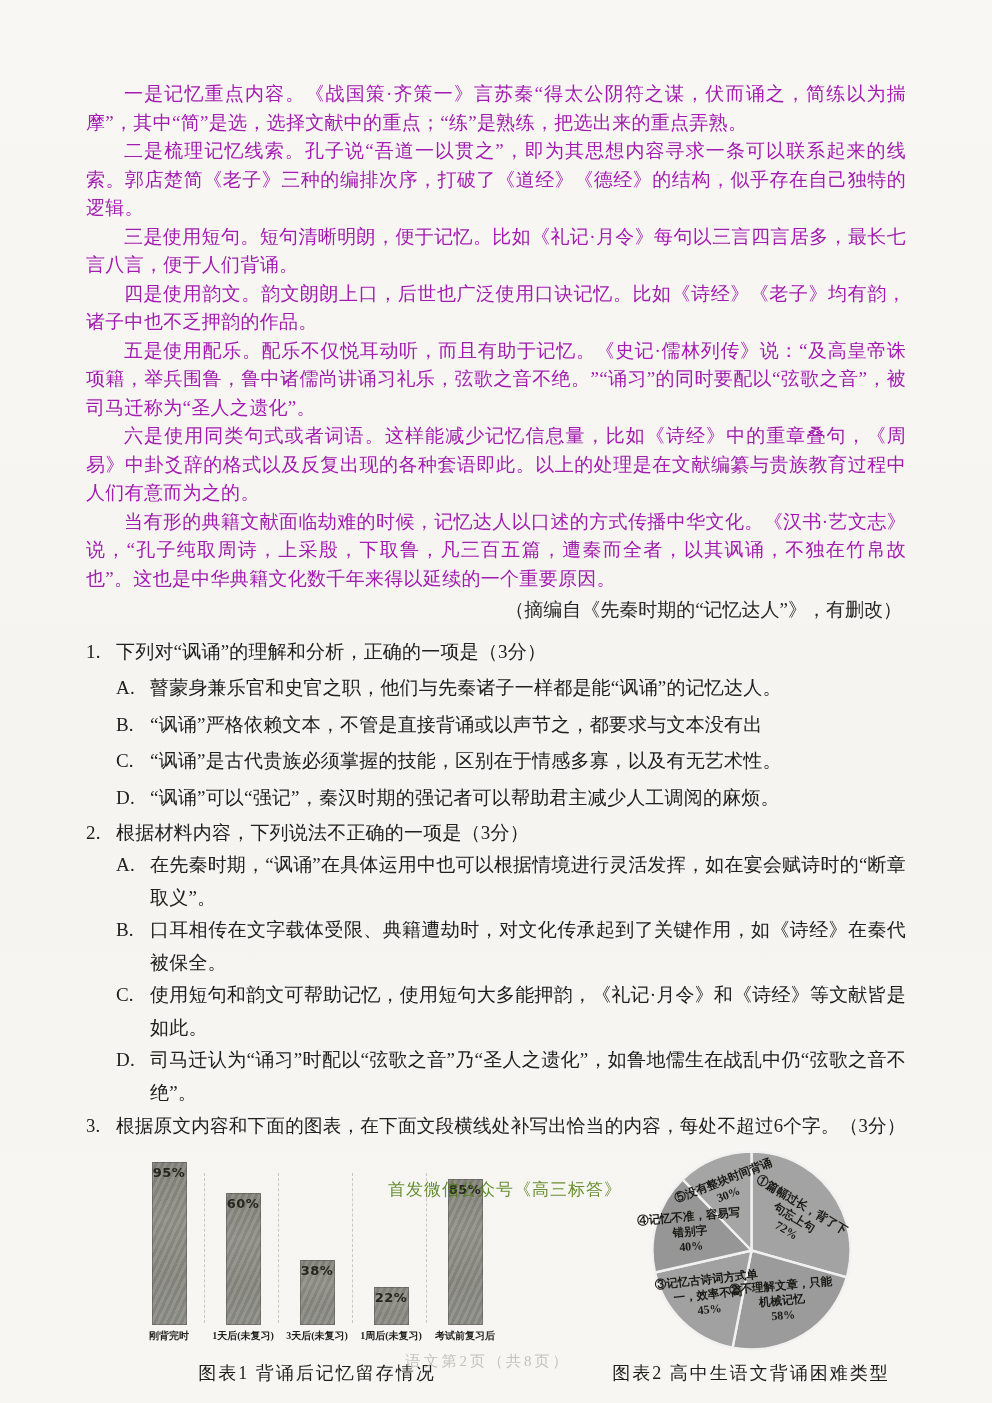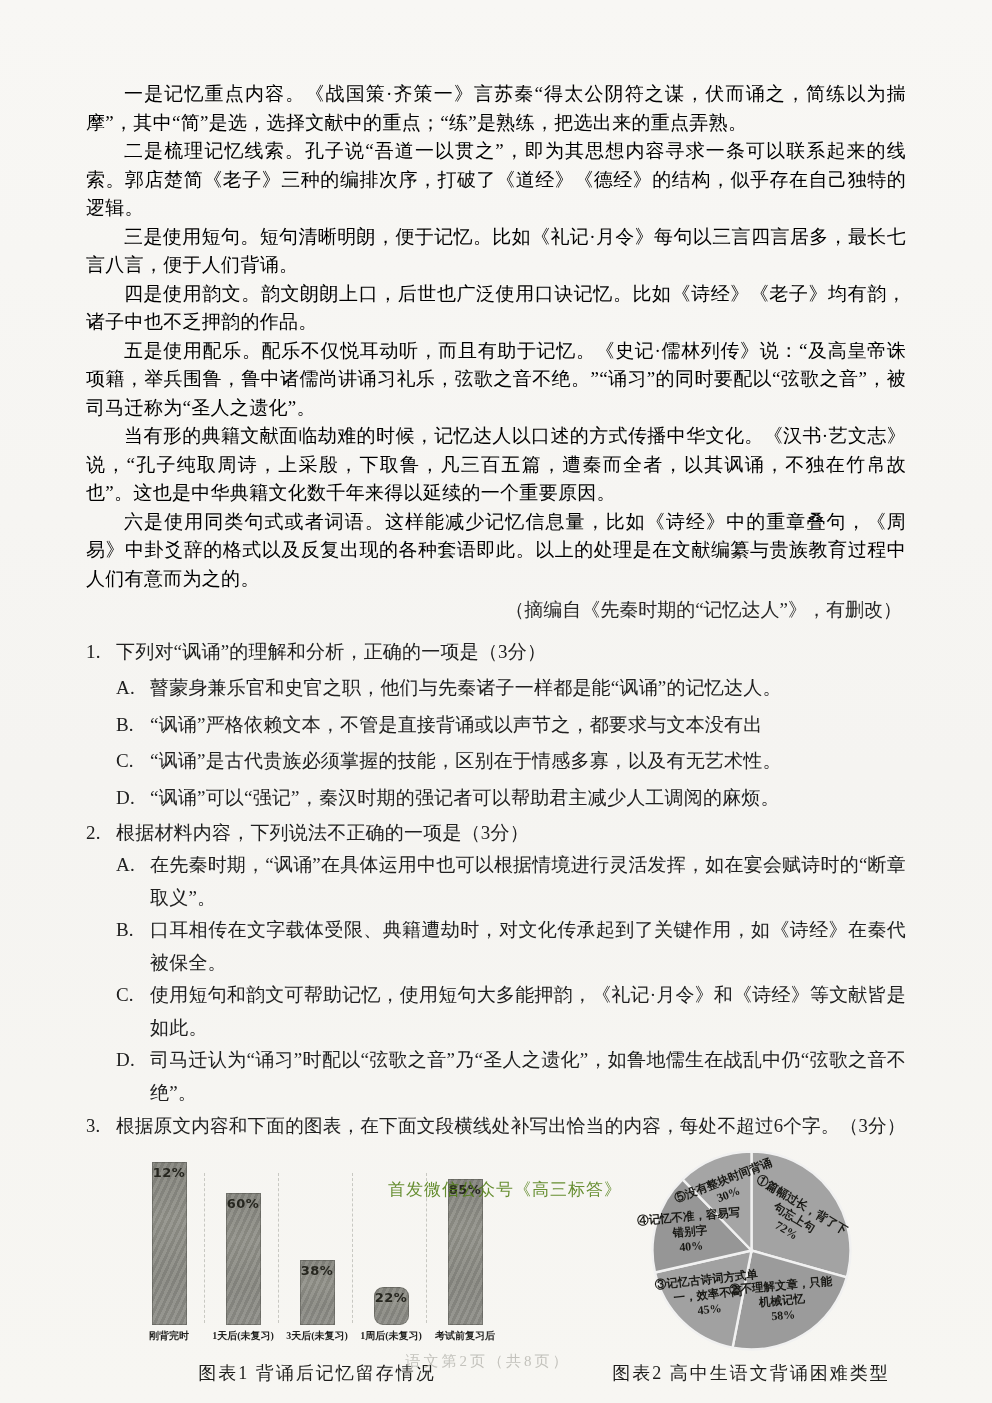--- a/index.html
+++ b/index.html
@@ -15,7 +15,7 @@
   
   .para{
     margin:0;font-size:19px;line-height:28.5px;text-align:justify;
-    text-indent:2em;letter-spacing:.3px;color:#000000;
+    text-indent:2em;letter-spacing:.3px;color:#a21caf;
   }
   .attribution{
     margin:2px 4px 0 0;font-size:19px;line-height:30px;text-align:right;color:#272727;

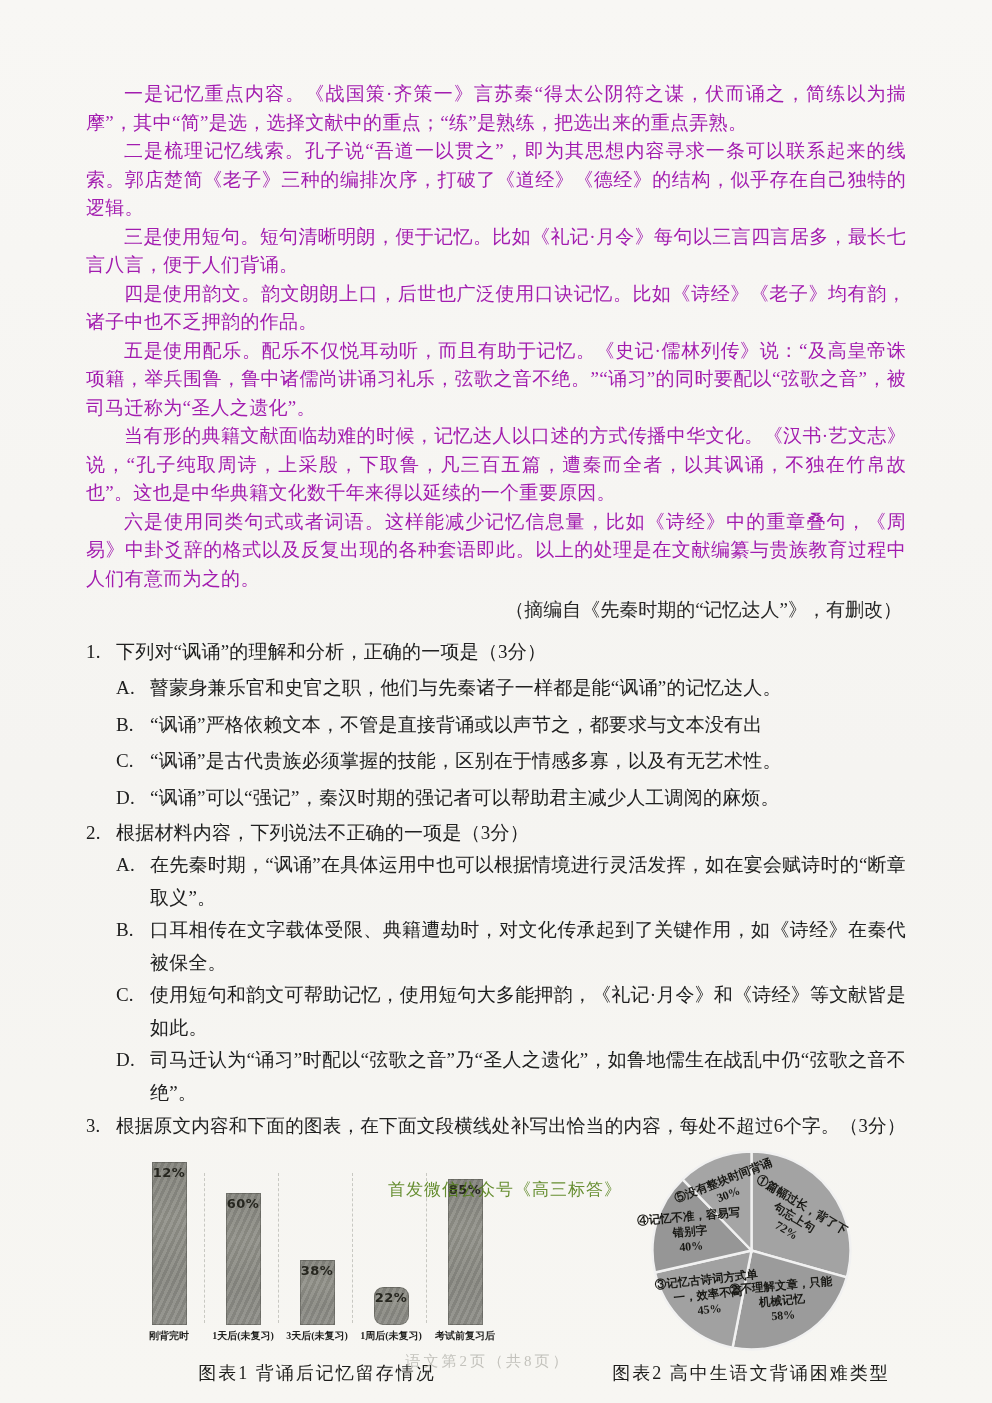--- a/index.html
+++ b/index.html
@@ -96,8 +96,8 @@
     <p class="para">三是使用短句。短句清晰明朗，便于记忆。比如《礼记·月令》每句以三言四言居多，最长七言八言，便于人们背诵。</p>
     <p class="para">四是使用韵文。韵文朗朗上口，后世也广泛使用口诀记忆。比如《诗经》《老子》均有韵，诸子中也不乏押韵的作品。</p>
     <p class="para">五是使用配乐。配乐不仅悦耳动听，而且有助于记忆。《史记·儒林列传》说：“及高皇帝诛项籍，举兵围鲁，鲁中诸儒尚讲诵习礼乐，弦歌之音不绝。”“诵习”的同时要配以“弦歌之音”，被司马迁称为“圣人之遗化”。</p>
+    <p class="para">六是使用同类句式或者词语。这样能减少记忆信息量，比如《诗经》中的重章叠句，《周易》中卦爻辞的格式以及反复出现的各种套语即此。以上的处理是在文献编纂与贵族教育过程中人们有意而为之的。</p>
     <p class="para">当有形的典籍文献面临劫难的时候，记忆达人以口述的方式传播中华文化。《汉书·艺文志》说，“孔子纯取周诗，上采殷，下取鲁，凡三百五篇，遭秦而全者，以其讽诵，不独在竹帛故也”。这也是中华典籍文化数千年来得以延续的一个重要原因。</p>
-    <p class="para">六是使用同类句式或者词语。这样能减少记忆信息量，比如《诗经》中的重章叠句，《周易》中卦爻辞的格式以及反复出现的各种套语即此。以上的处理是在文献编纂与贵族教育过程中人们有意而为之的。</p>
     <p class="attribution">（摘编自《先秦时期的“记忆达人”》，有删改）</p>
   </section>
 

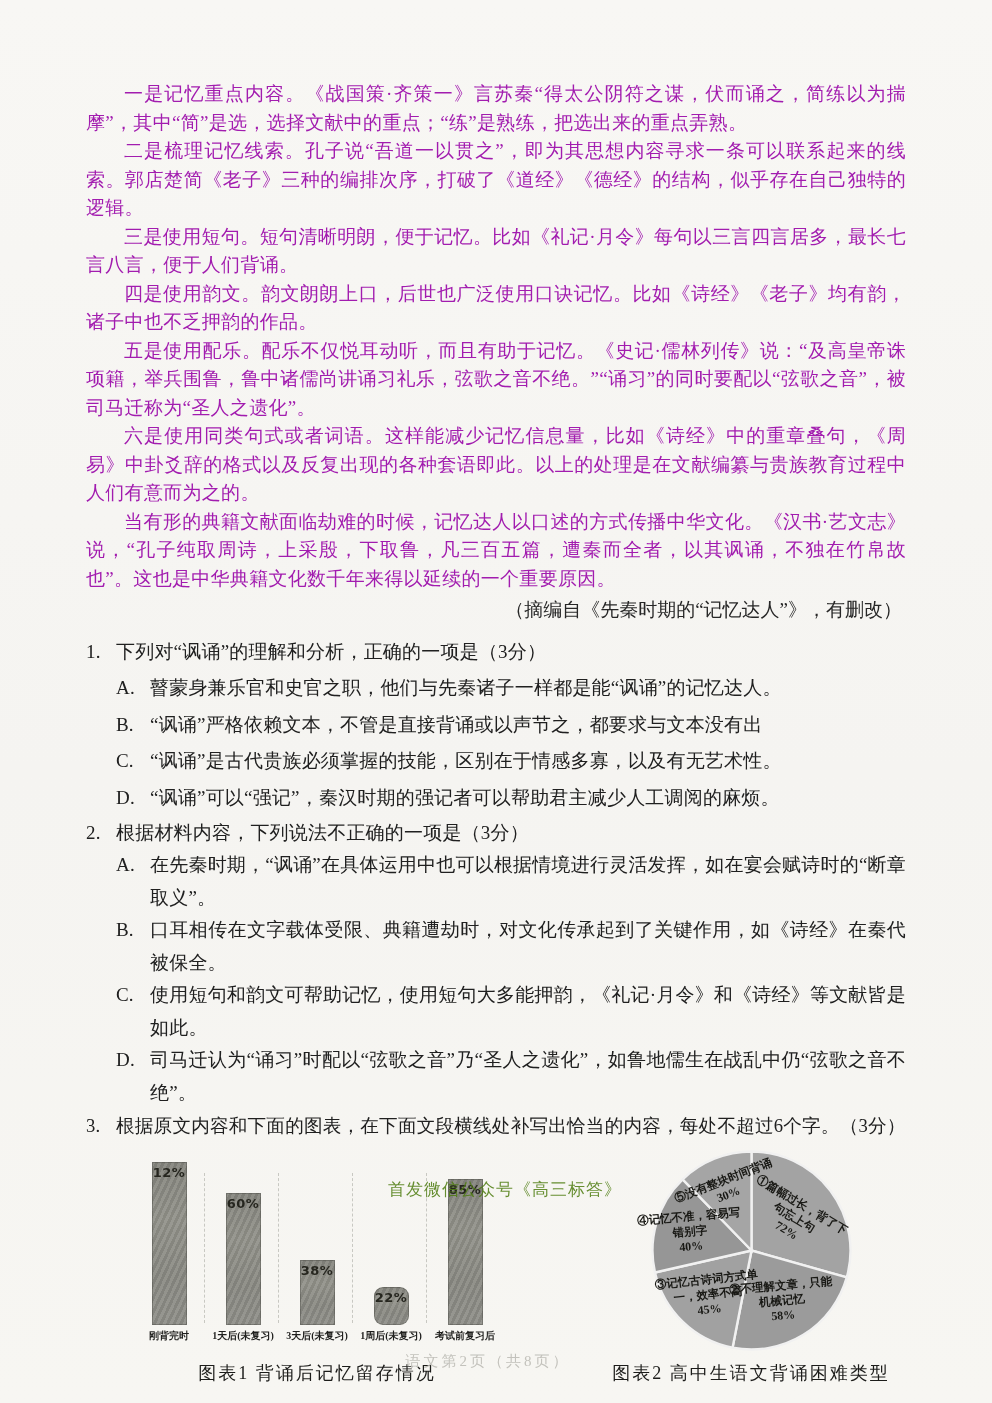--- a/index.html
+++ b/index.html
@@ -172,7 +172,7 @@
 
       <div class="bar-col">
         <div class="bar" style="height: 163px;">
-          <span class="bar-value">12%</span>
+          <span class="bar-value">95%</span>
         </div>
         <div class="bar-cat">刚背完时</div>
       </div>

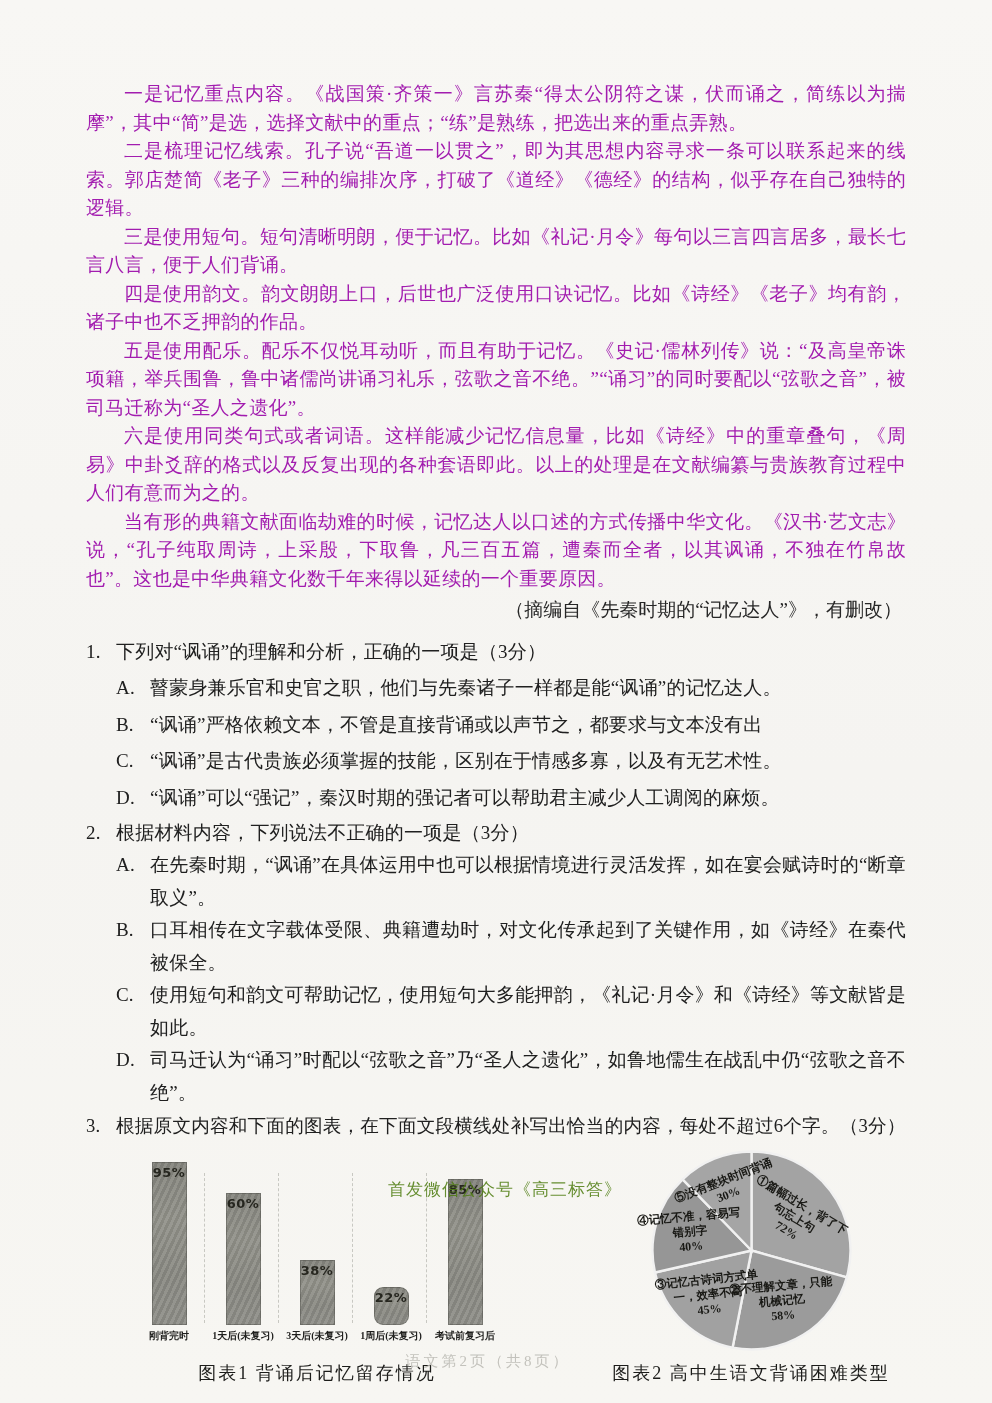--- a/index.html
+++ b/index.html
@@ -189,7 +189,7 @@
         <div class="bar-cat">3天后(未复习)</div>
       </div>
       <div class="bar-col">
-        <div class="bar" style="height: 38px; border-radius: 9px;">
+        <div class="bar" style="height: 38px;">
           <span class="bar-value">22%</span>
         </div>
         <div class="bar-cat">1周后(未复习)</div>

